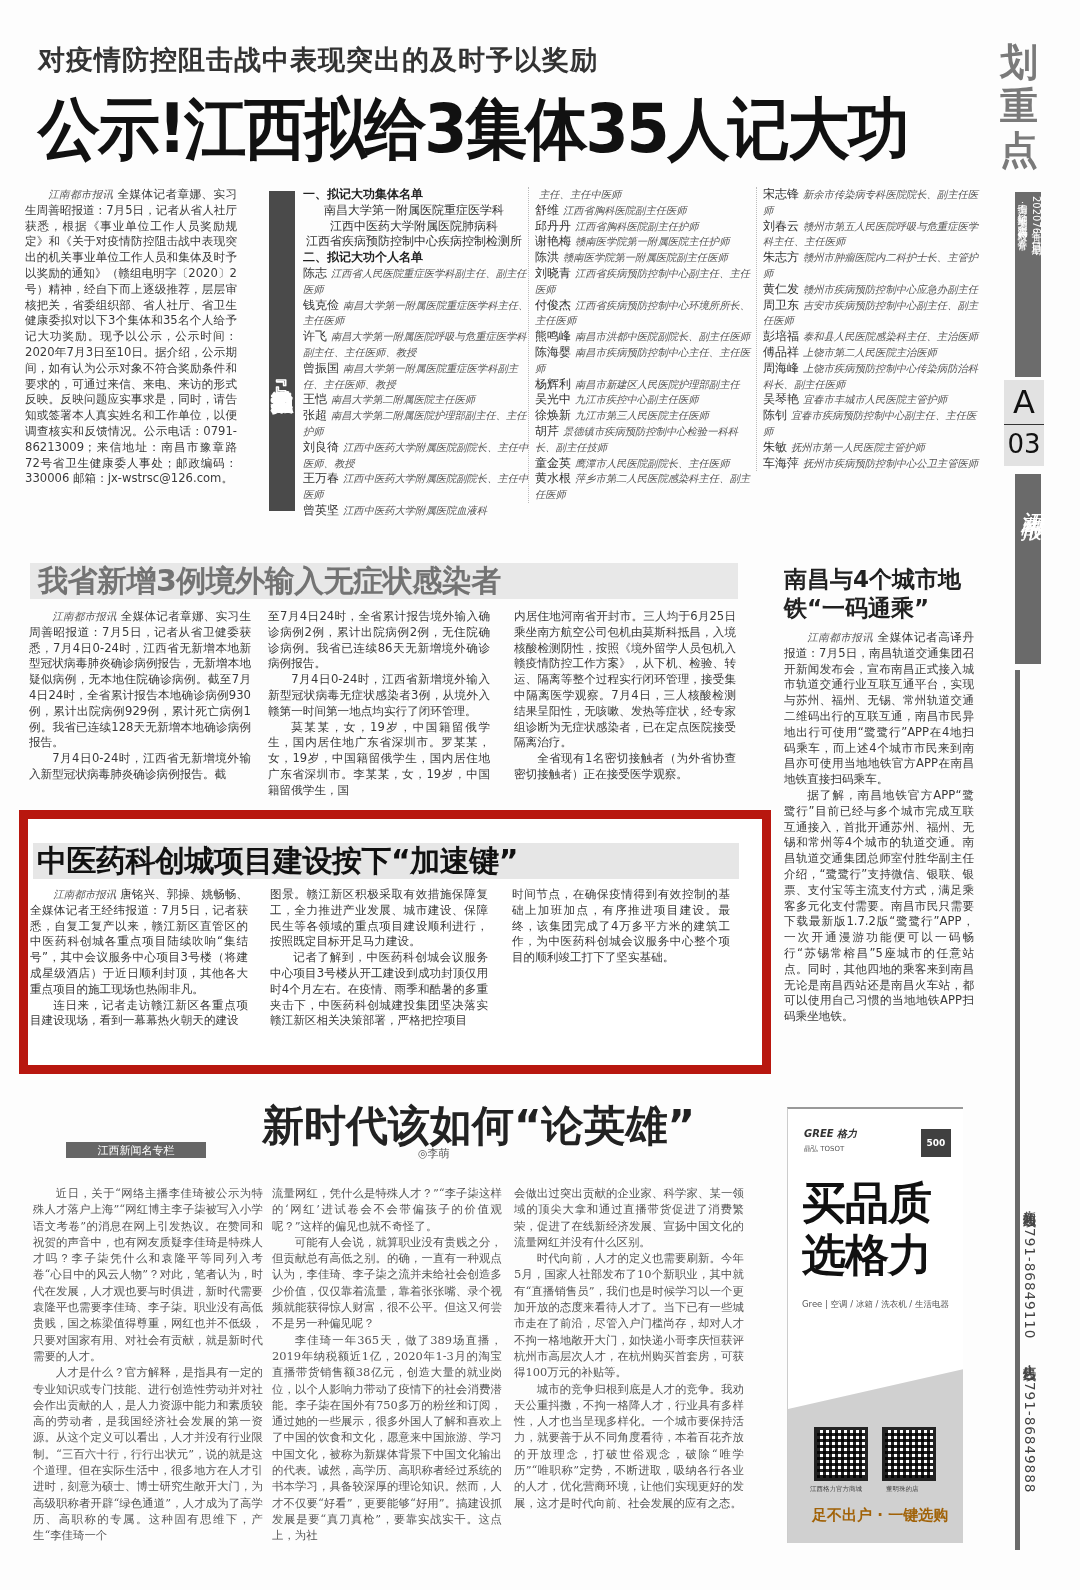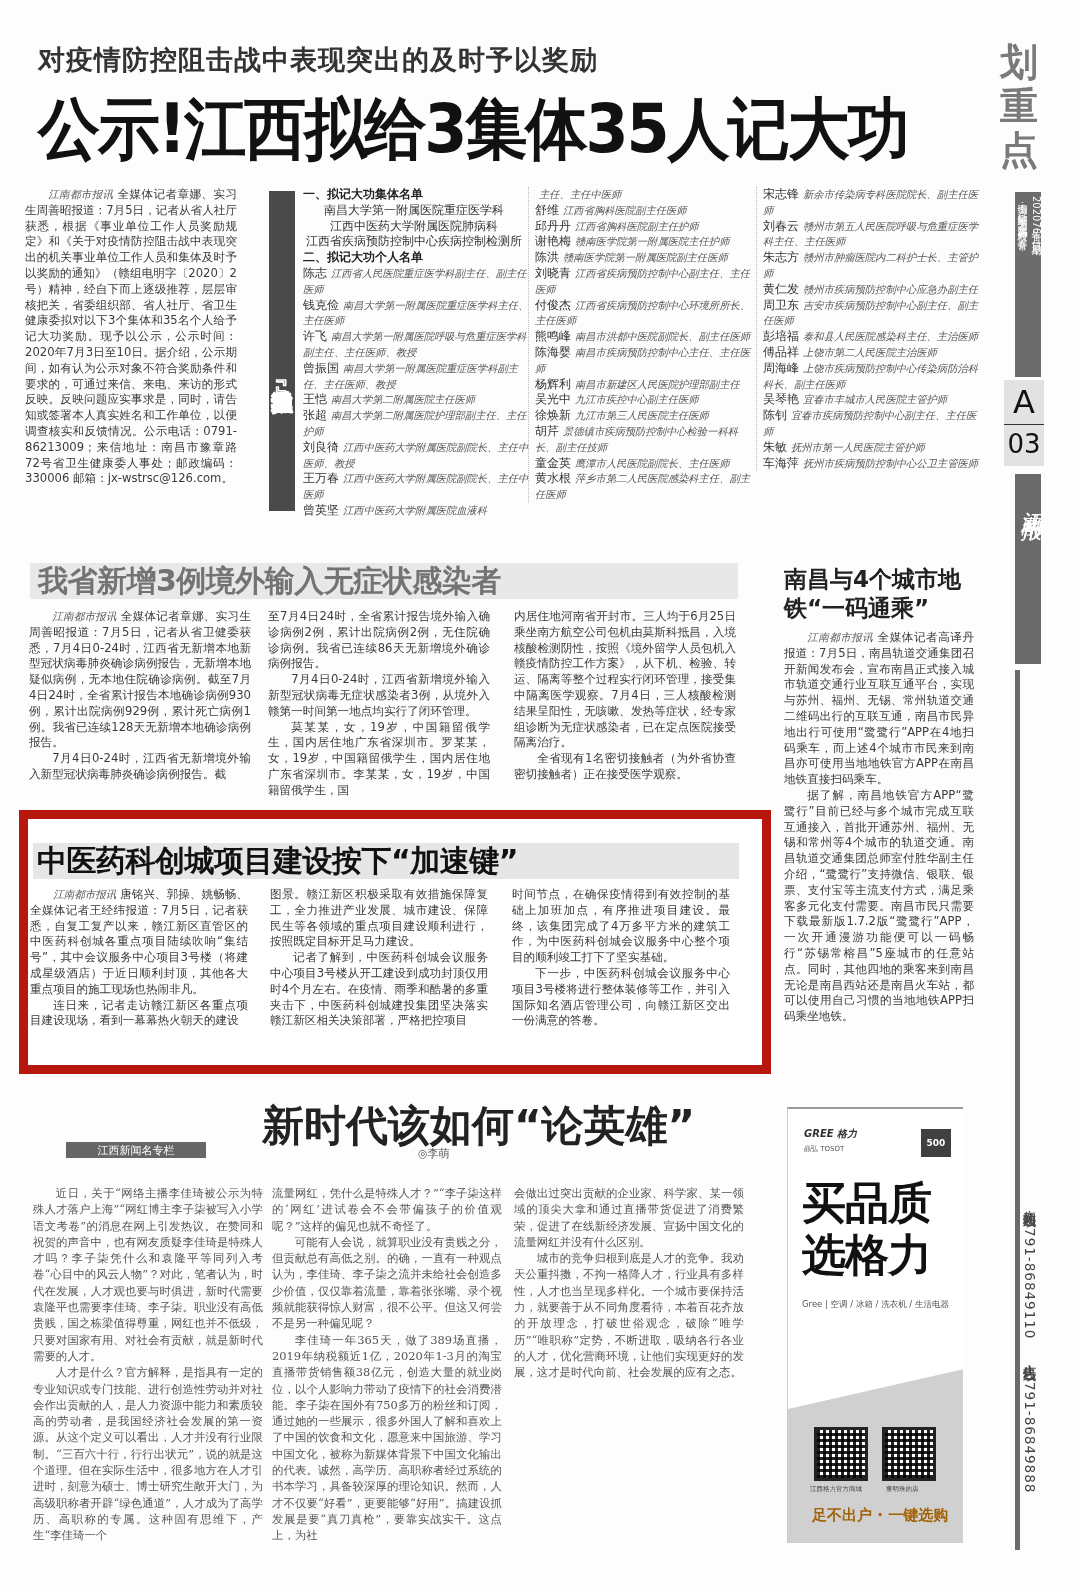--- a/index.html
+++ b/index.html
@@ -188,7 +188,6 @@
 </div>
 <div class="abs a3col" id="a3-c3">
   <p>时间节点，在确保疫情得到有效控制的基础上加班加点，有序推进项目建设。最终，该集团完成了4万多平方米的建筑工作，为中医药科创城会议服务中心整个项目的顺利竣工打下了坚实基础。</p>
-  <p class="indent">下一步，中医药科创城会议服务中心项目3号楼将进行整体装修等工作，并引入国际知名酒店管理公司，向赣江新区交出一份满意的答卷。</p>
 </div>
 
 <div class="abs" id="a4-title">南昌与4个城市地铁“一码通乘”</div>

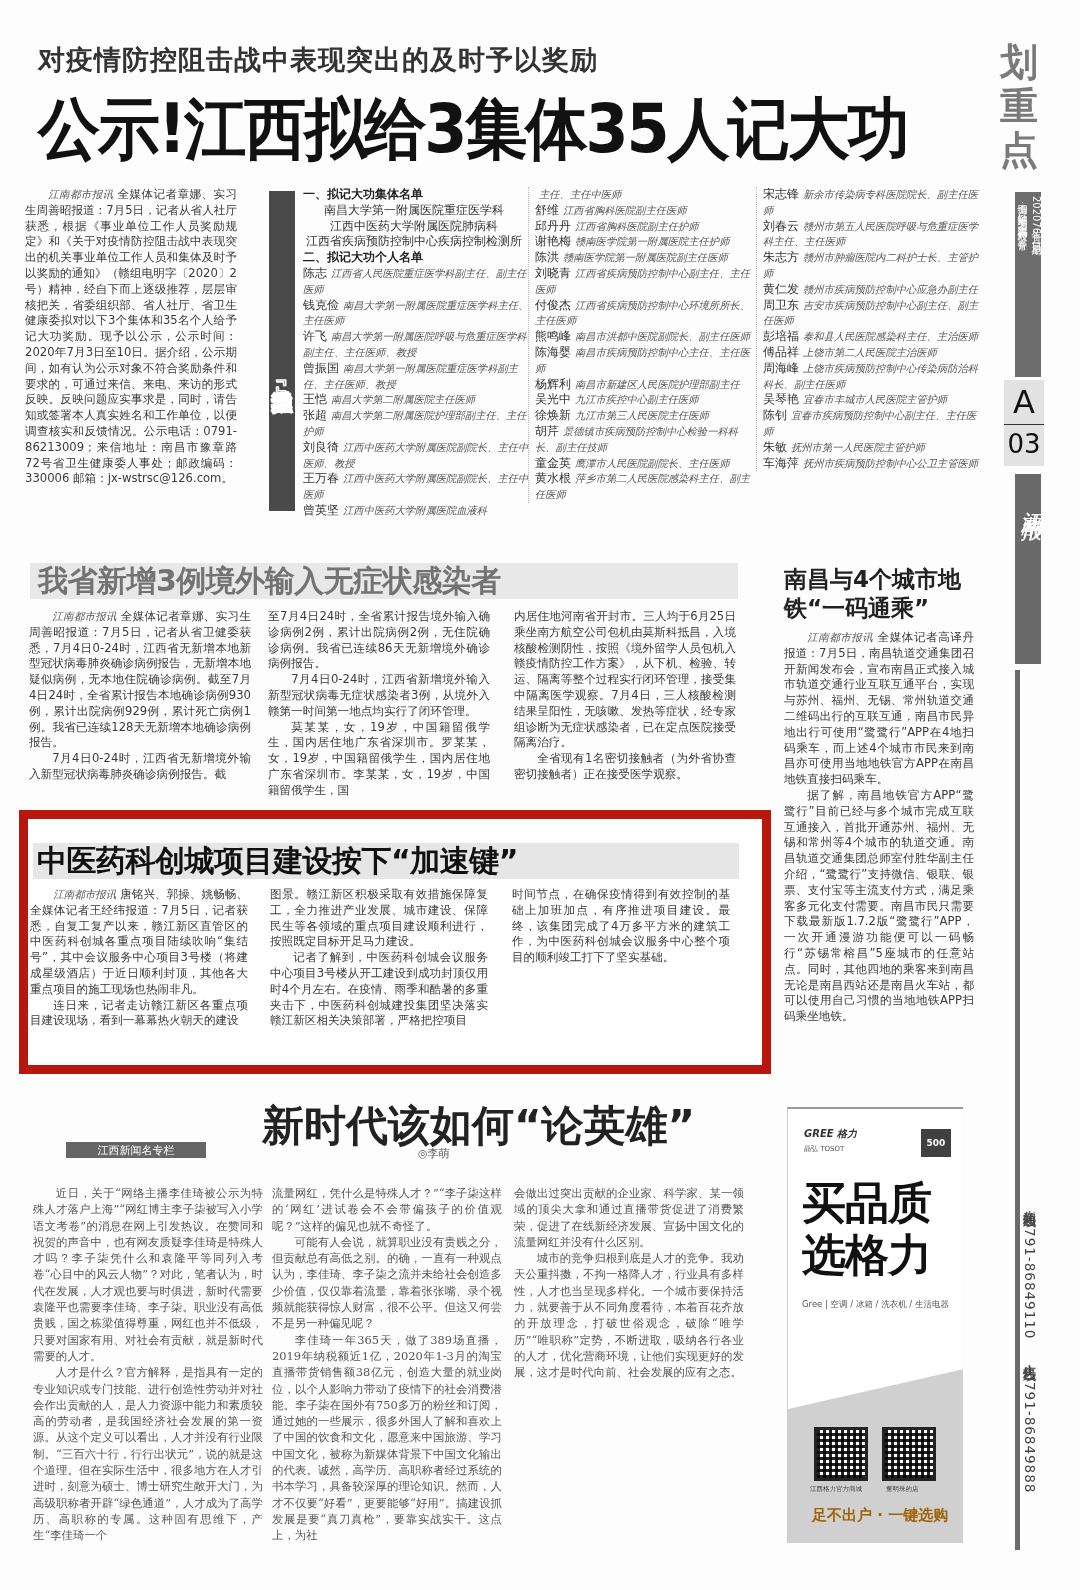--- a/index.html
+++ b/index.html
@@ -212,6 +212,7 @@
 </div>
 <div class="abs a5col" id="a5-c3">
   <p>会做出过突出贡献的企业家、科学家、某一领域的顶尖大拿和通过直播带货促进了消费繁荣，促进了在线新经济发展、宣扬中国文化的流量网红并没有什么区别。</p>
+  <p class="indent">时代向前，人才的定义也需要刷新。今年5月，国家人社部发布了10个新职业，其中就有“直播销售员”，我们也是时候学习以一个更加开放的态度来看待人才了。当下已有一些城市走在了前沿，尽管入户门槛尚存，却对人才不拘一格地敞开大门，如快递小哥李庆恒获评杭州市高层次人才，在杭州购买首套房，可获得100万元的补贴等。</p>
   <p class="indent">城市的竞争归根到底是人才的竞争。我劝天公重抖擞，不拘一格降人才，行业具有多样性，人才也当呈现多样化。一个城市要保持活力，就要善于从不同角度看待，本着百花齐放的开放理念，打破世俗观念，破除“唯学历”“唯职称”定势，不断进取，吸纳各行各业的人才，优化营商环境，让他们实现更好的发展，这才是时代向前、社会发展的应有之态。</p>
 </div>
 

